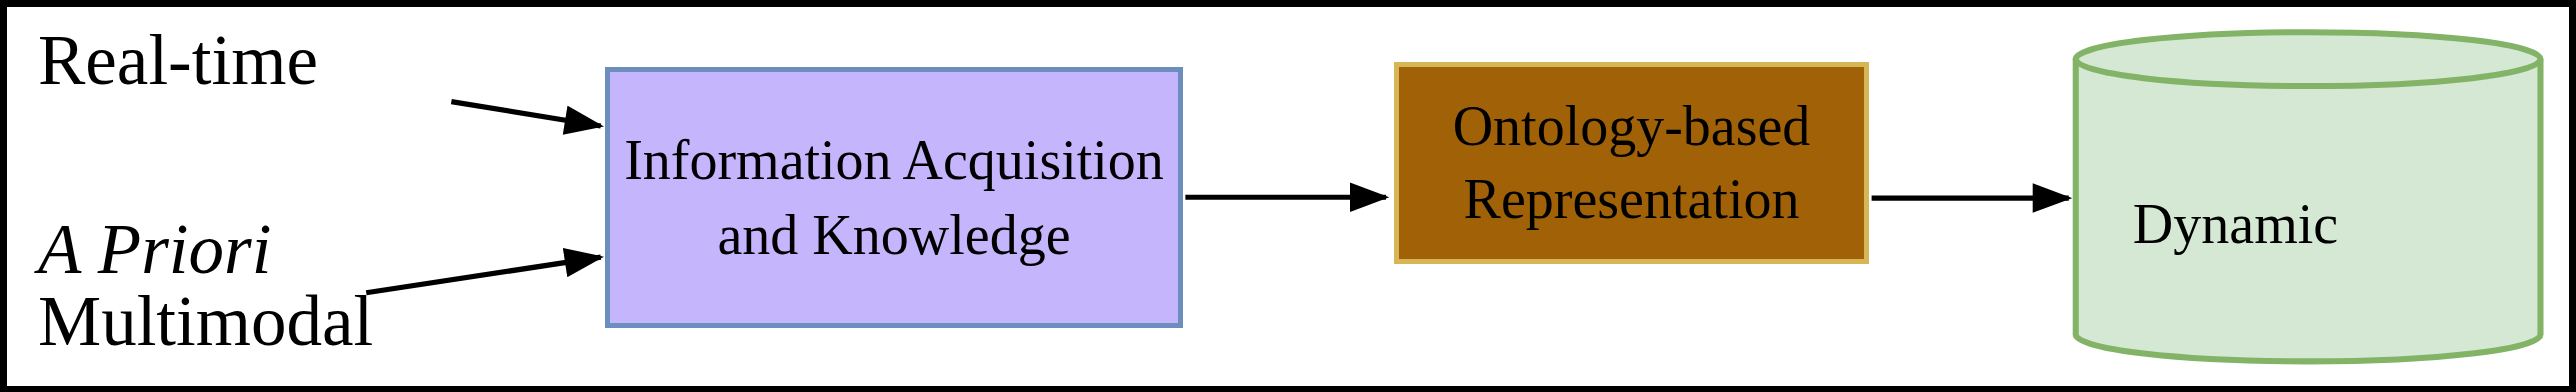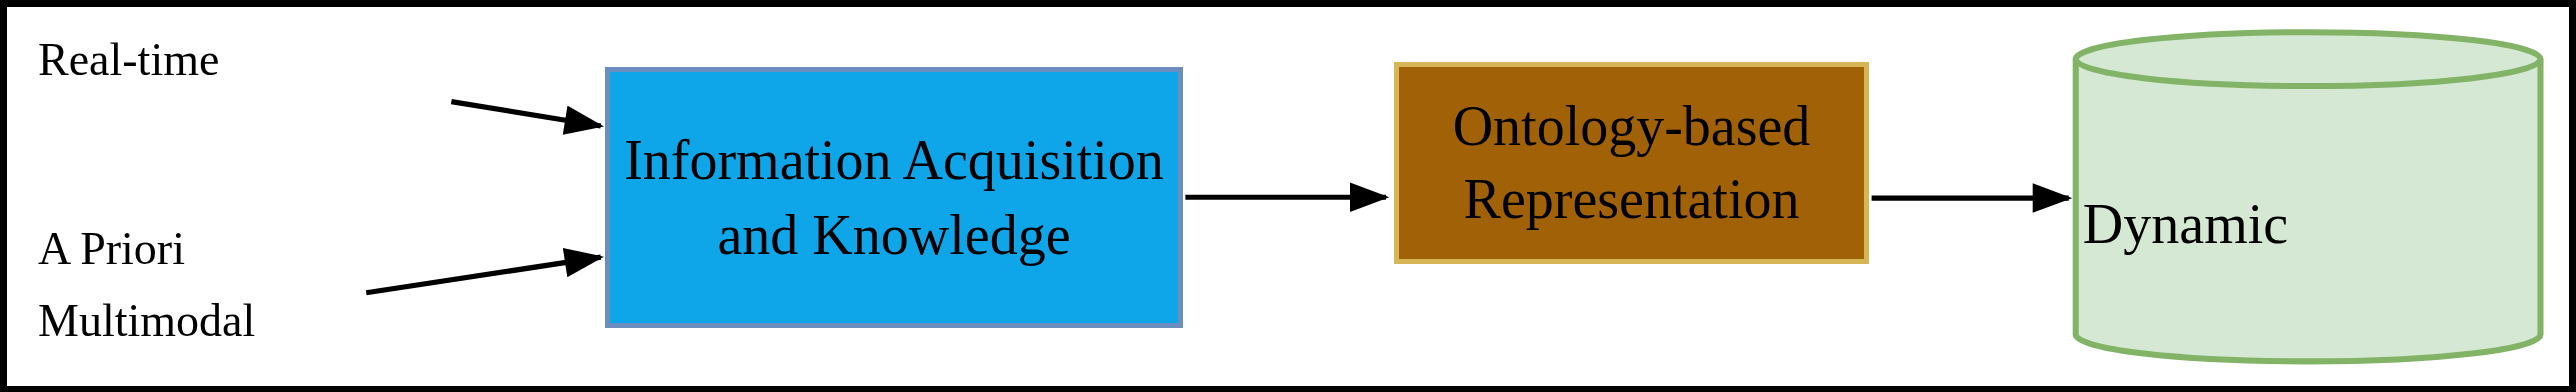--- a/index.html
+++ b/index.html
@@ -24,7 +24,7 @@
   .cylinder-rim { stroke-width: 7px; fill: none; }
   .input-label {
     position: absolute;
-    font-size: 46px;
+    font-size: 71px;
     line-height: 72px;
     white-space: nowrap;
     text-align: left;

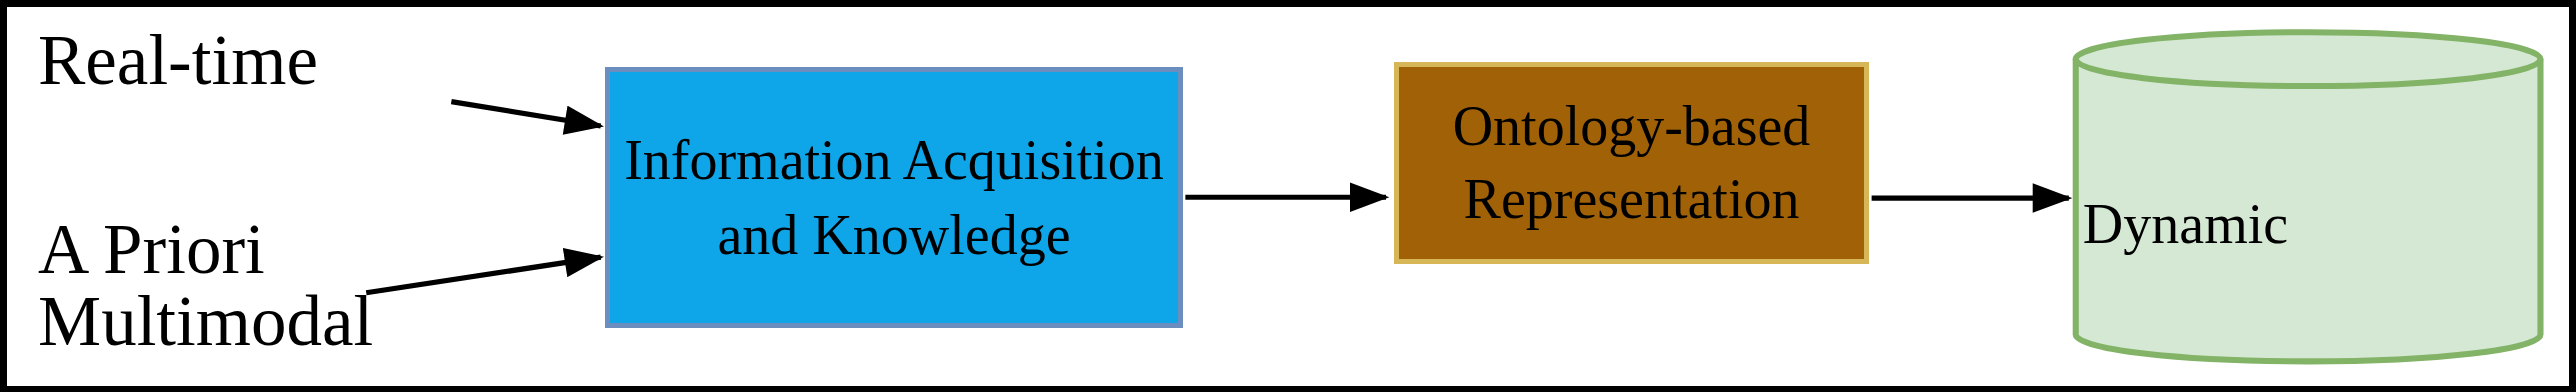--- a/index.html
+++ b/index.html
@@ -90,7 +90,7 @@
     <div class="node-line">Multimodal</div>
   </div>
 
-  <div id="node-information-acquisition" class="node-box" style="left: 598px; top: 60px; width: 578px; height: 261px; background-color: #0ea5e9; border-color: rgb(108, 142, 191);">
+  <div id="node-information-acquisition" class="node-box" style="left: 598px; top: 60px; width: 578px; height: 261px; background-color: #c4b5fd; border-color: rgb(108, 142, 191);">
     <div class="node-line">Information Acquisition</div>
     <div class="node-line">and Knowledge</div>
   </div>

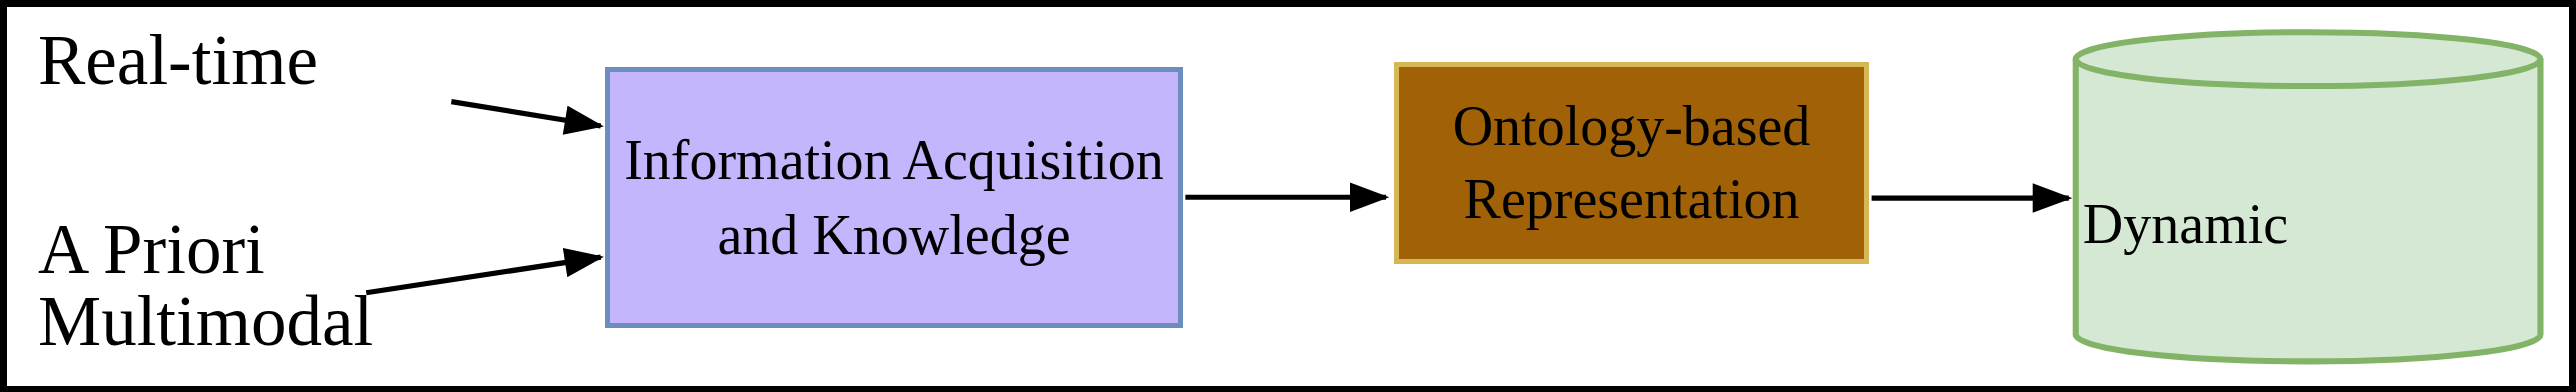--- a/index.html
+++ b/index.html
@@ -29,7 +29,7 @@
     white-space: nowrap;
     text-align: left;
   }
-  .italic-line { }
+  .italic-line { font-style: italic; }
   .node-box {
     position: absolute;
     box-sizing: border-box;

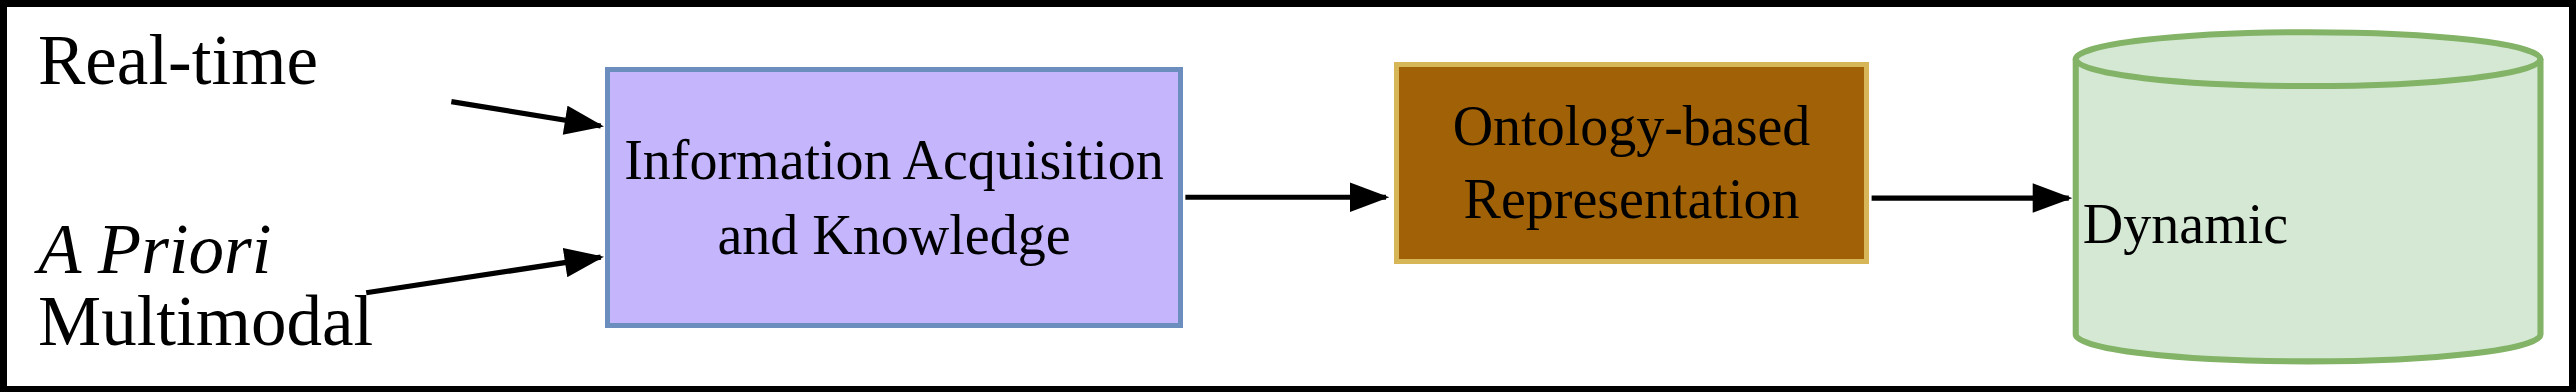--- a/index.html
+++ b/index.html
@@ -100,7 +100,7 @@
     <div class="node-line">Representation</div>
   </div>
 
-  <div class="cylinder-text" style="left:1946px; top:90px; width:465px; height:254px;gap:28px;">
+  <div class="cylinder-text" style="left:1996px; top:90px; width:465px; height:254px;gap:28px;">
     <div class="node-line">Dynamic</div>
   </div>
 

